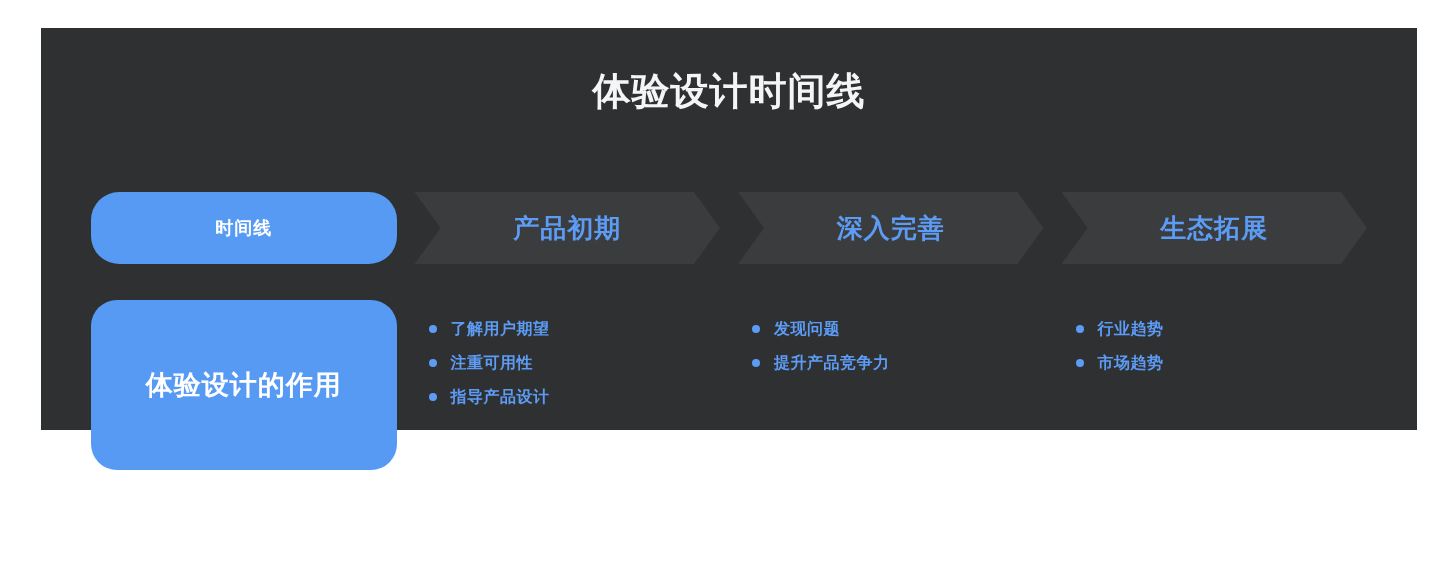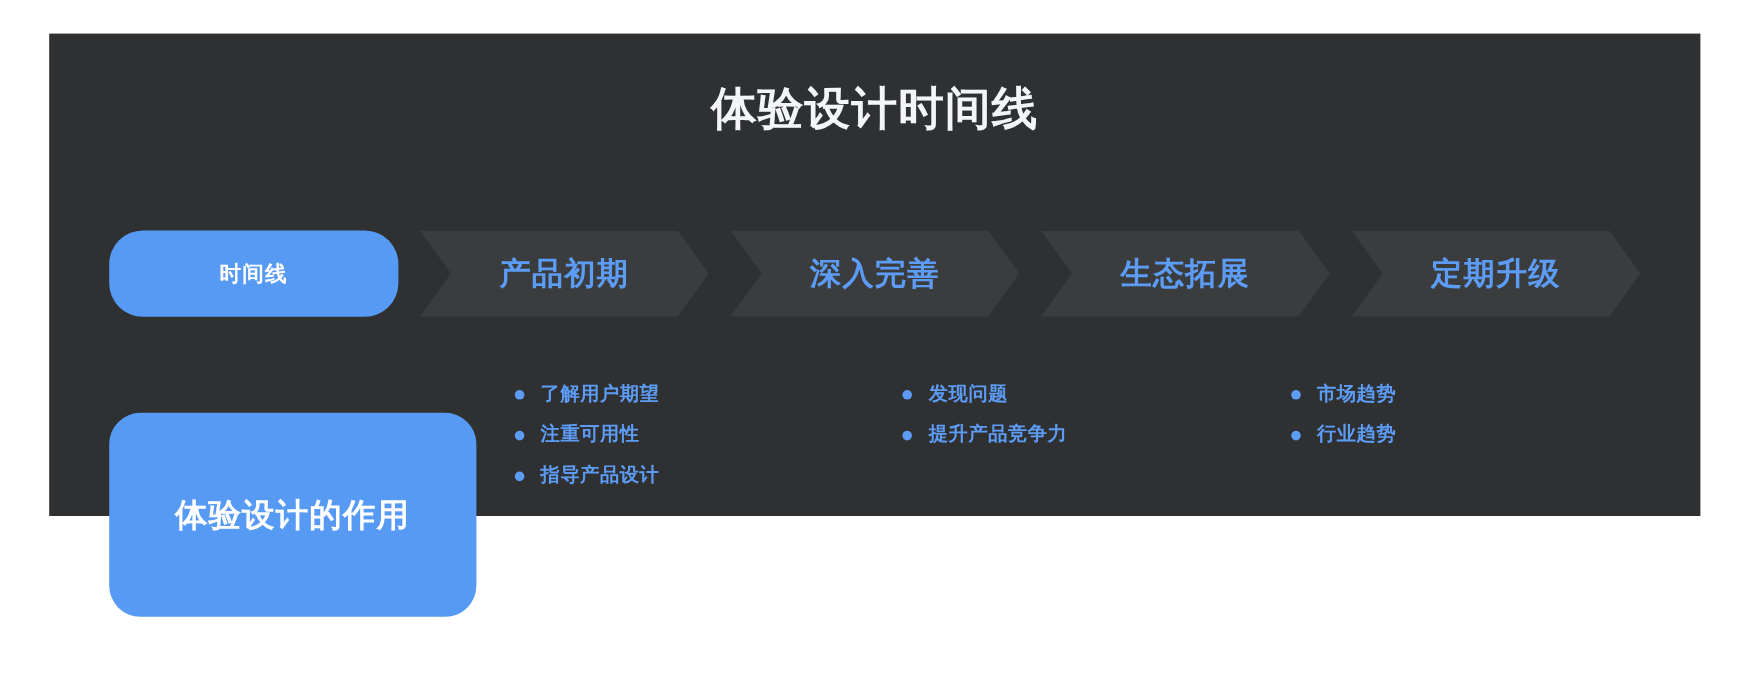--- a/index.html
+++ b/index.html
@@ -99,7 +99,6 @@
     <div class="stage stage-chevron">产品初期</div>
     <div class="stage stage-chevron">深入完善</div>
     <div class="stage stage-chevron">生态拓展</div>
-    <div class="stage stage-chevron">定期升级</div>
   </div>
 
   <div class="content-row">

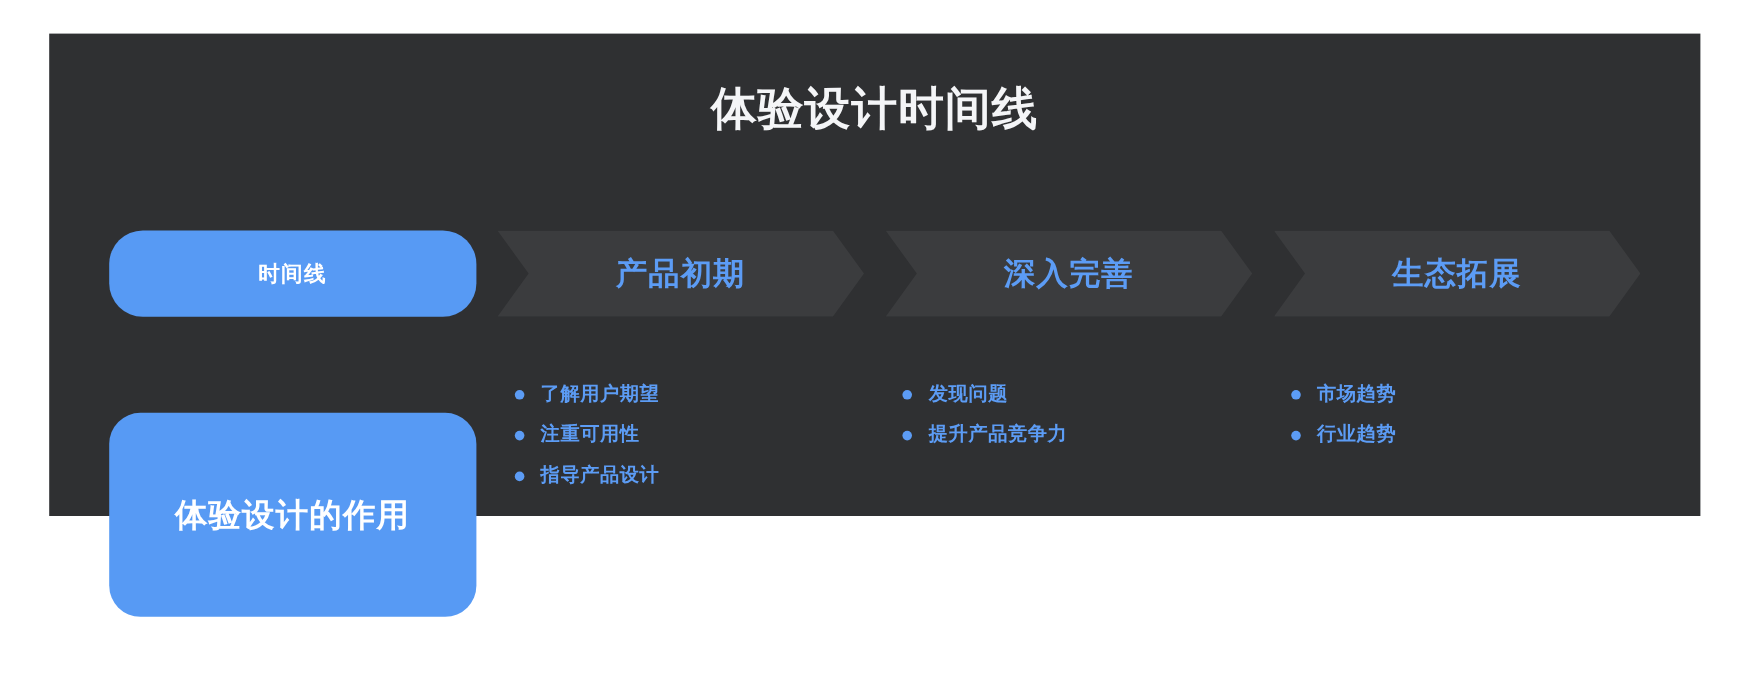--- a/index.html
+++ b/index.html
@@ -123,8 +123,8 @@
 
     <div class="content-col">
       <ul class="bullets">
+        <li>行业趋势</li>
         <li>市场趋势</li>
-        <li>行业趋势</li>
       </ul>
     </div>
 

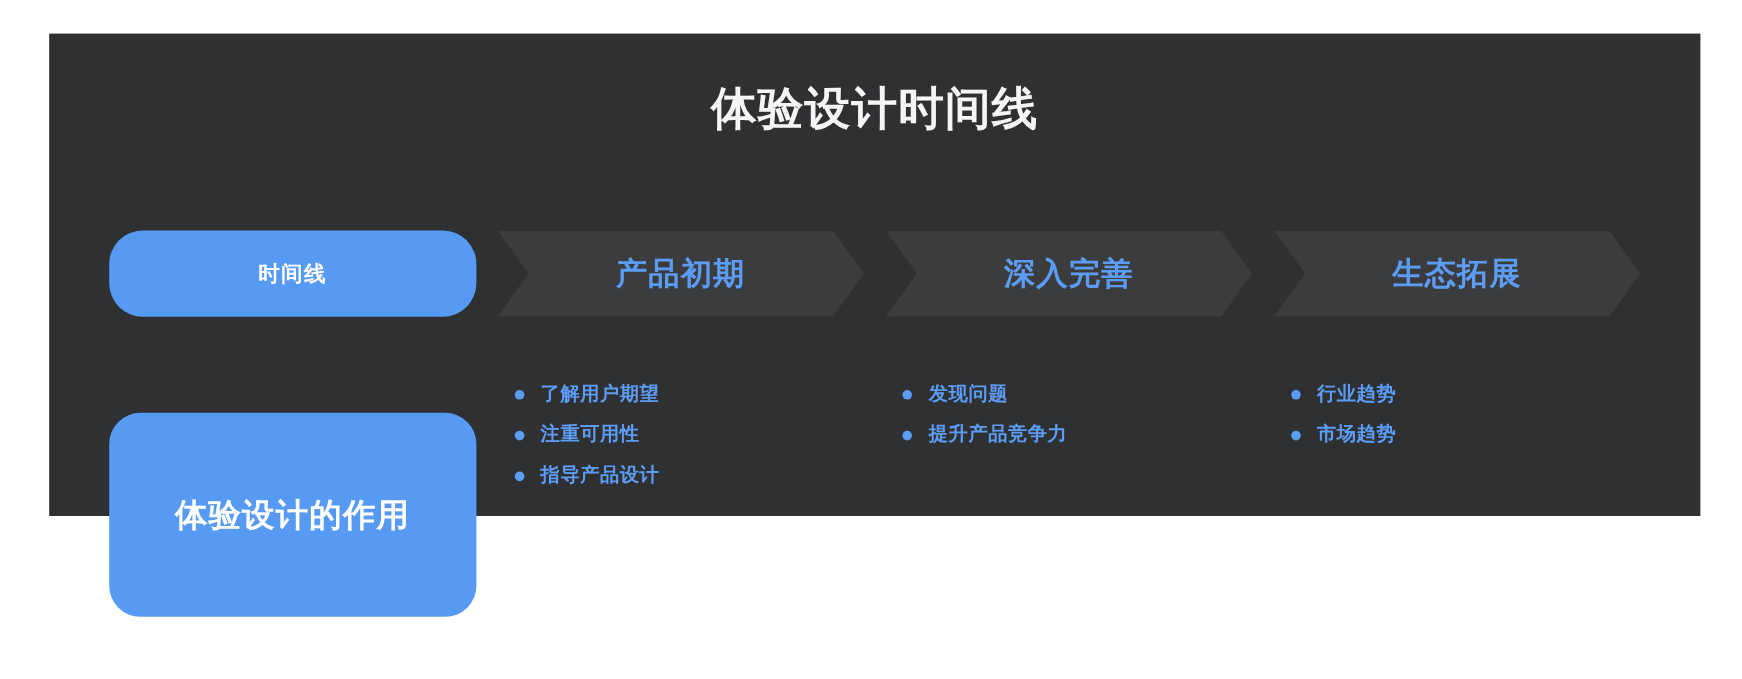--- a/index.html
+++ b/index.html
@@ -63,7 +63,6 @@
     font-size: 27px;
     font-weight: 700;
     letter-spacing: 1px;
-    margin-top: 44px;
   }
   ul.bullets {
     list-style: none;

